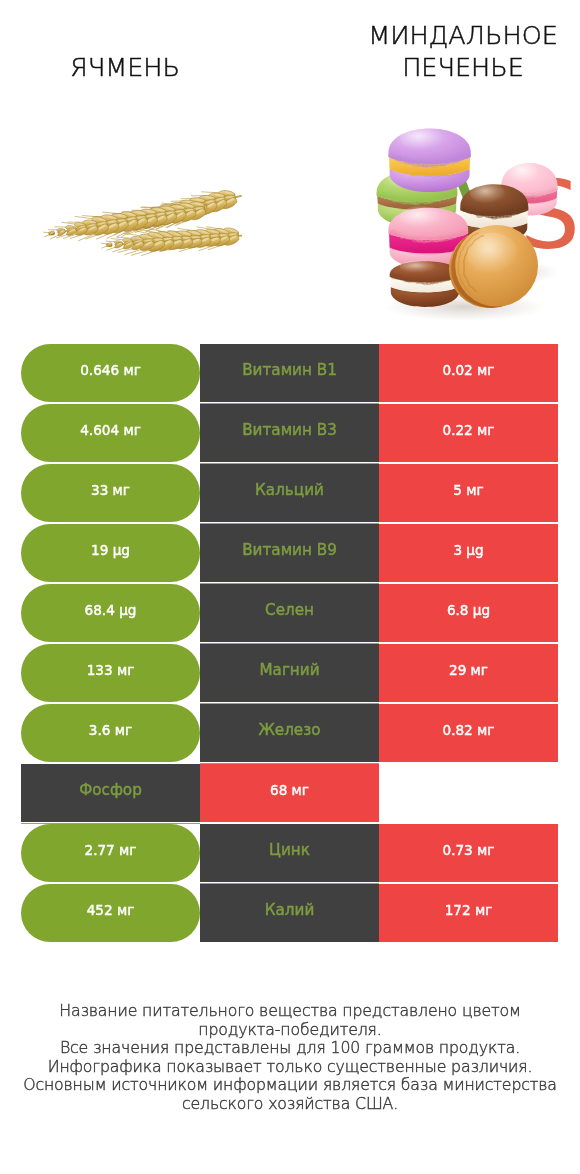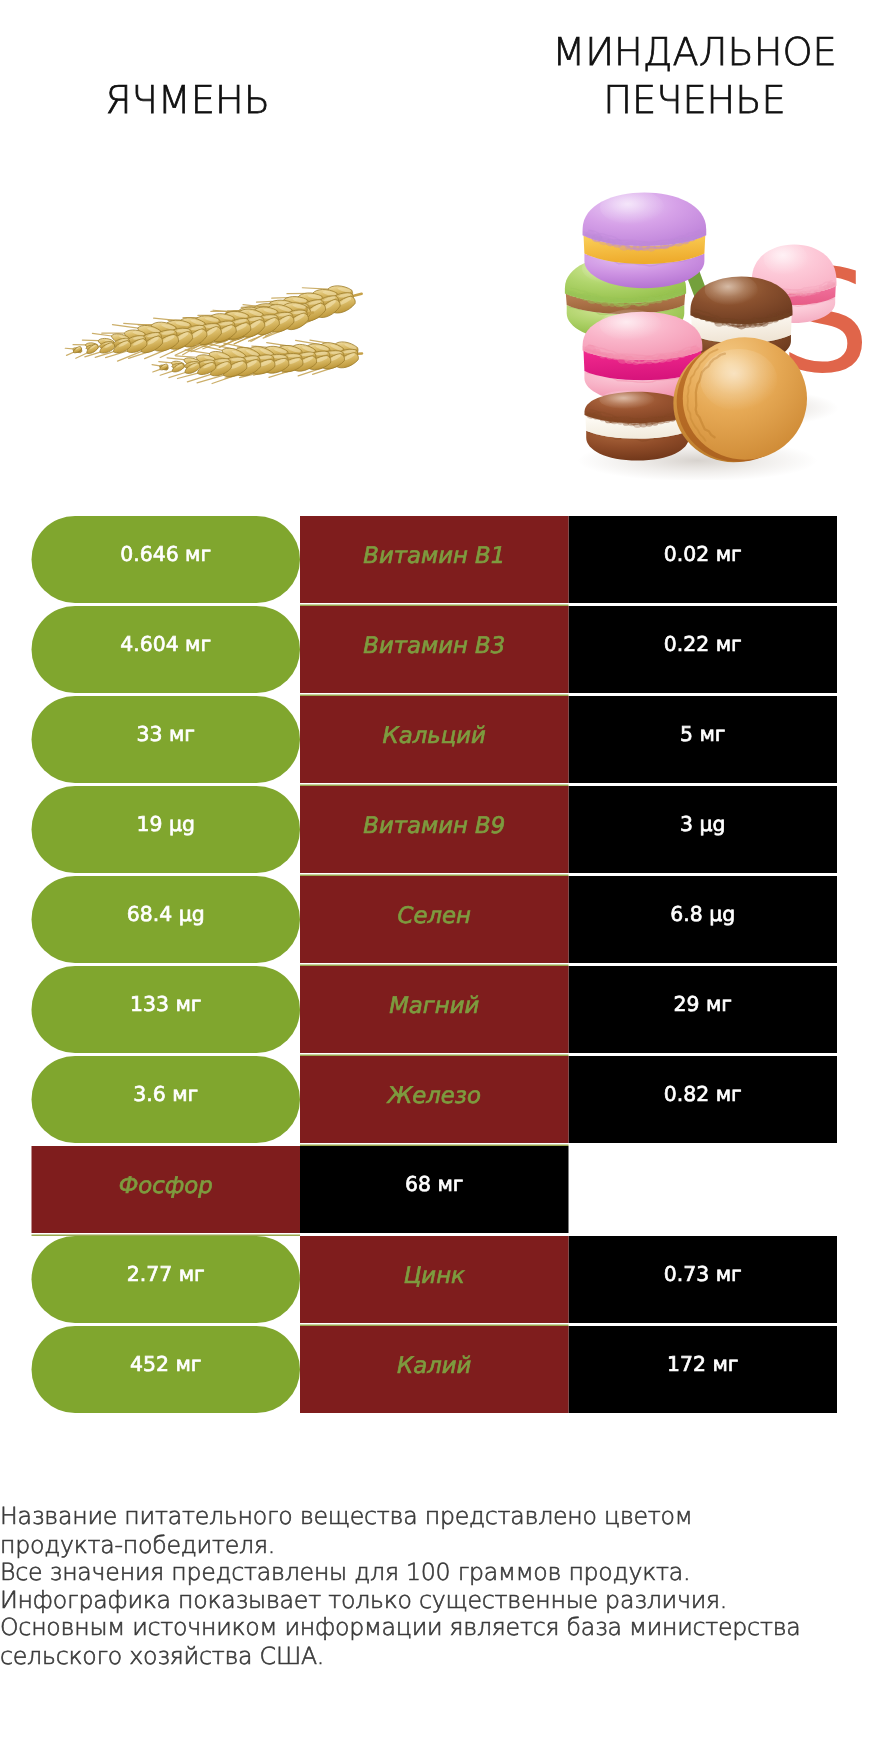--- a/index.html
+++ b/index.html
@@ -45,7 +45,7 @@
   .row:last-child{margin-bottom:0;}
   .cell{width:179px;display:flex;align-items:center;justify-content:center;box-sizing:border-box;}
   .cell-left{background:#80a62e;color:#ffffff;border-radius:29px;}
-  .cell-mid{background:#7f1d1d;position:relative;color:#7d9c3f;font-style:italic;}
+  .cell-mid{background:#404040;position:relative;color:#7d9c3f;}
   .cell-mid::after{content:"";position:absolute;left:0;right:0;bottom:-1.5px;height:1px;background:#9aa84f;}
   .row:last-child .cell-mid::after{display:none;}
   .cell-right{background:#000000;color:#ffffff;}

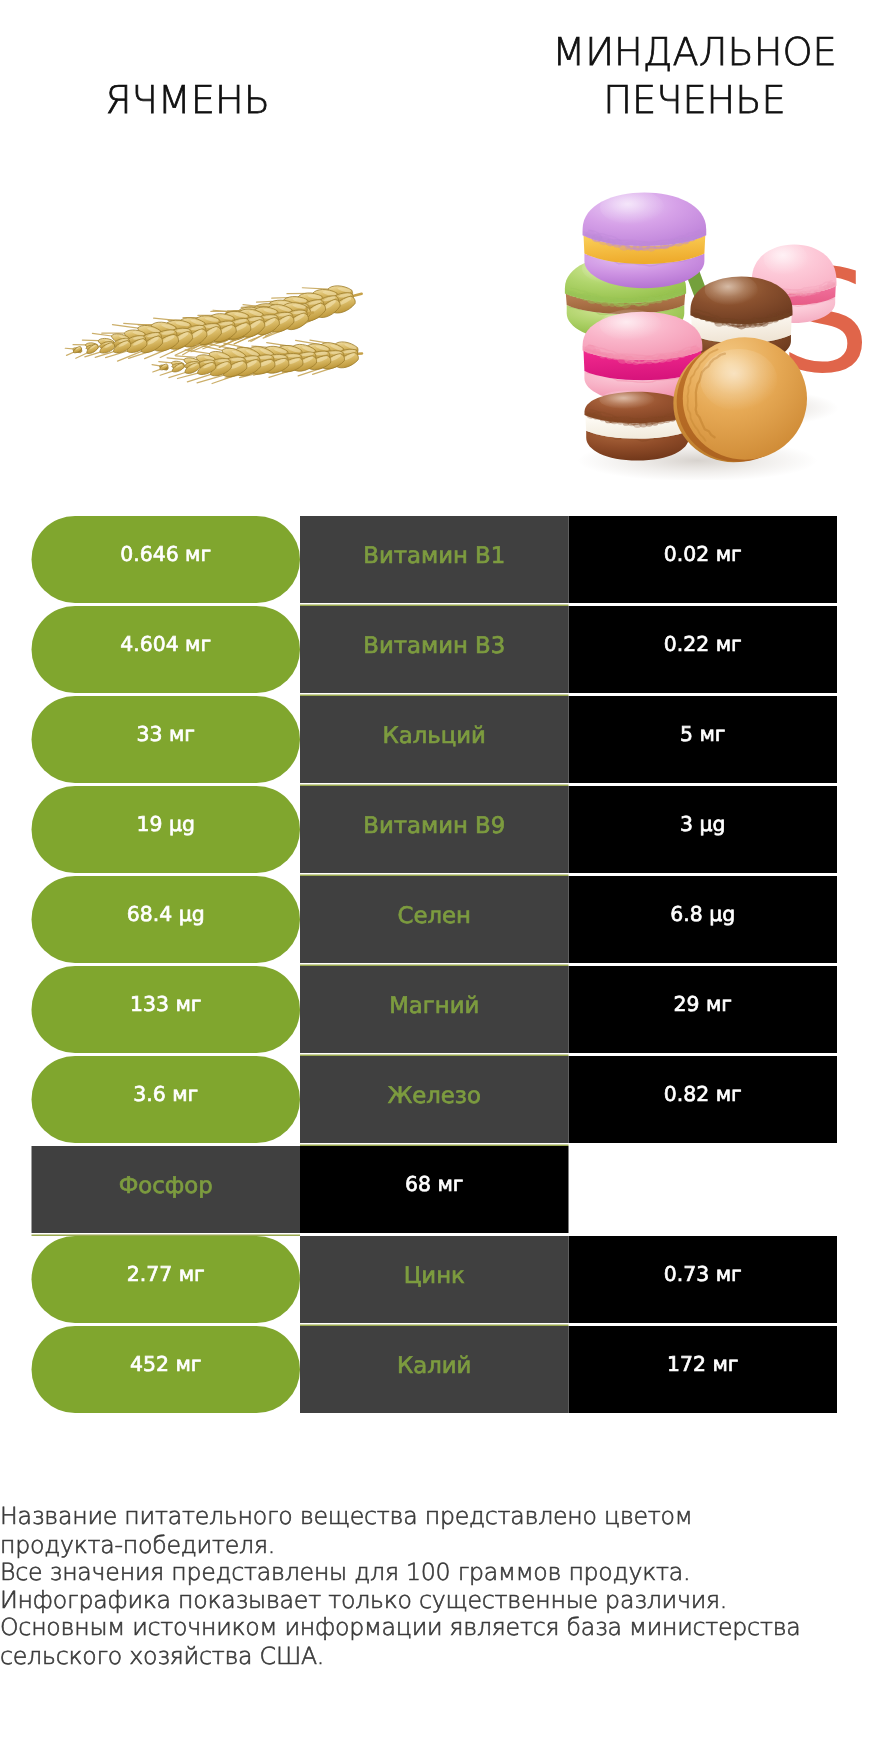--- a/index.html
+++ b/index.html
@@ -48,7 +48,7 @@
   .cell-mid{background:#404040;position:relative;color:#7d9c3f;}
   .cell-mid::after{content:"";position:absolute;left:0;right:0;bottom:-1.5px;height:1px;background:#9aa84f;}
   .row:last-child .cell-mid::after{display:none;}
-  .cell-right{background:#000000;color:#ffffff;}
+  .cell-right{background:#ef4444;color:#ffffff;}
   .cell span{font-family:"DejaVu Sans", sans-serif;font-weight:400;font-size:13.6px;-webkit-text-stroke:0.45px #ffffff;letter-spacing:0px;line-height:1;position:relative;top:-2px;}
   .cell-mid span{font-family:"DejaVu Sans", sans-serif;font-weight:400;font-size:15.2px;-webkit-text-stroke:0.45px #7d9c3f;letter-spacing:0px;line-height:1;position:relative;top:-2px;}
 

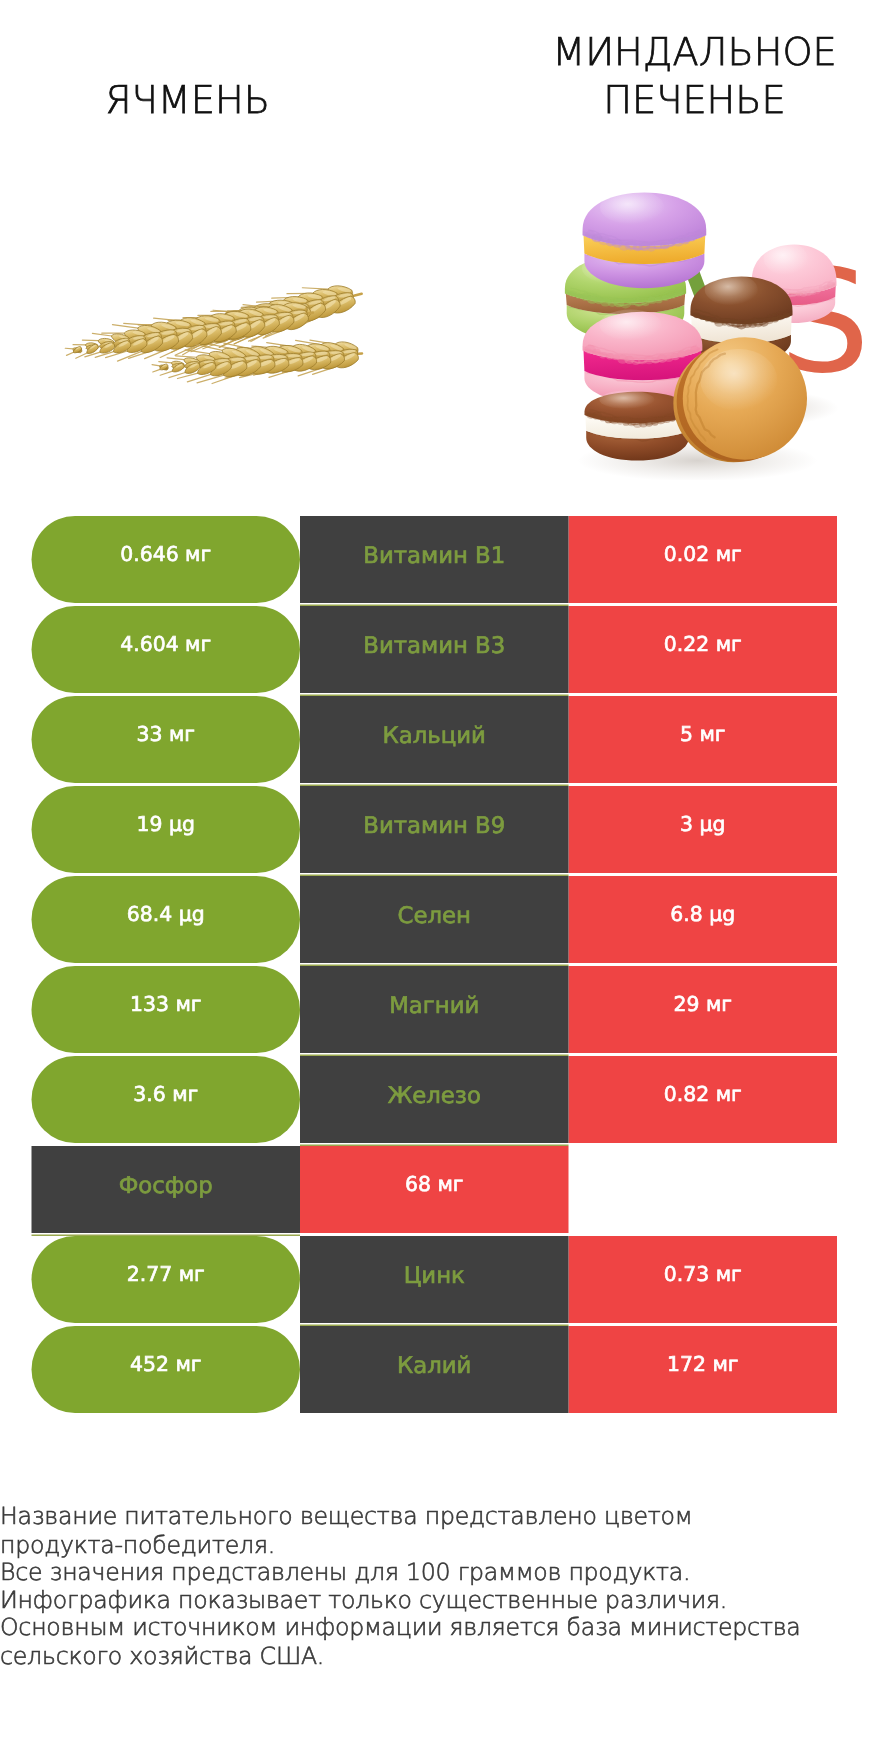--- a/index.html
+++ b/index.html
@@ -54,7 +54,7 @@
 
   
   .footer{
-    position:absolute;left:0;top:1002px;width:580px;text-align:left;
+    position:absolute;left:0;top:1002px;width:580px;text-align:center;
     font-family:"DejaVu Sans", sans-serif;font-weight:300;
     font-size:15.75px;line-height:18.6px;color:#3b3b3b;
     -webkit-text-stroke:0.42px #3b3b3b;letter-spacing:-0.15px;

